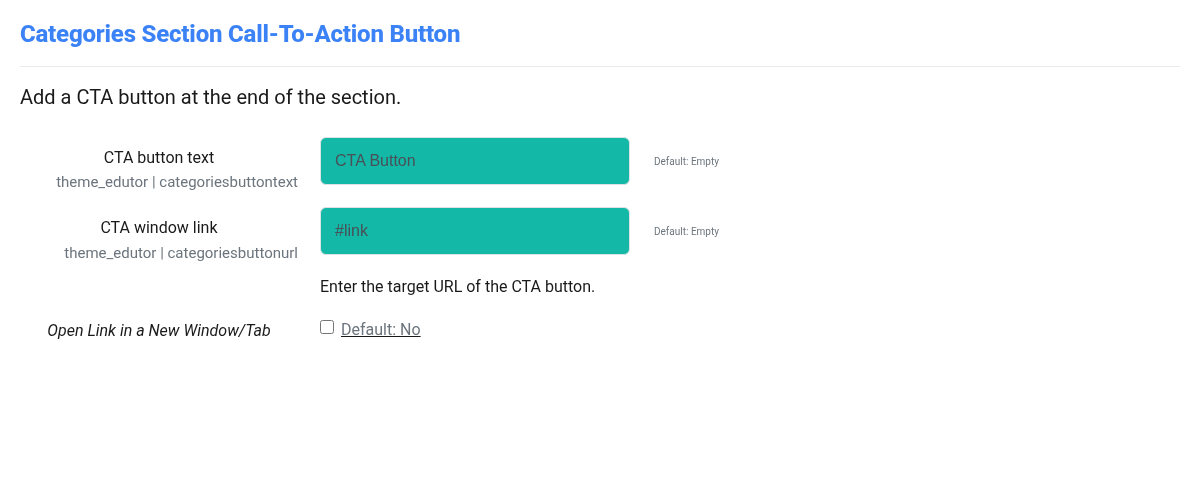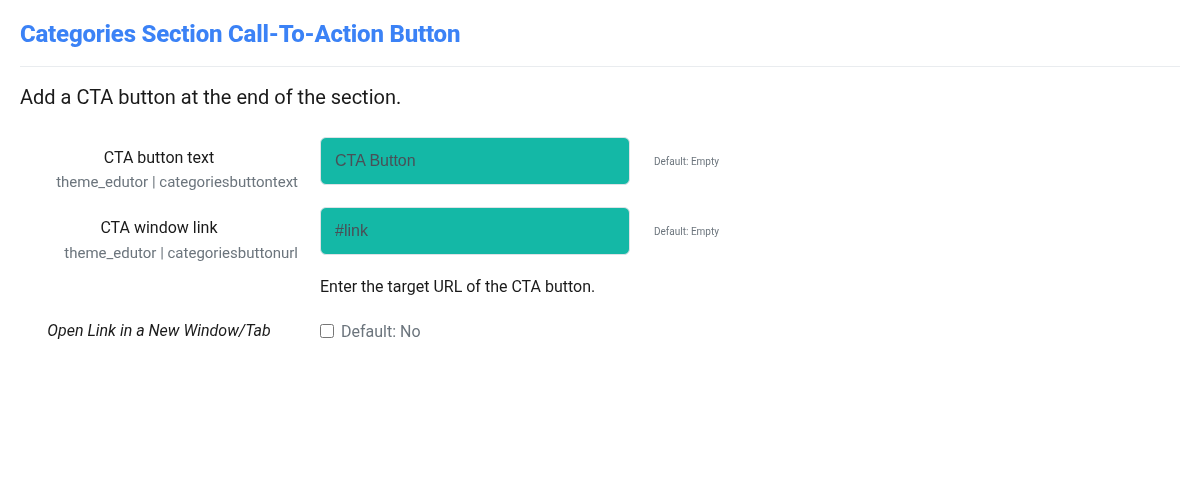--- a/index.html
+++ b/index.html
@@ -88,9 +88,9 @@
     }
     .checkbox-line {
       display: flex;
-      align-items: center;
       gap: 7px;
       height: 22px;
+      text-decoration: underline;
     }
     .checkbox-input {
       width: 14px;

